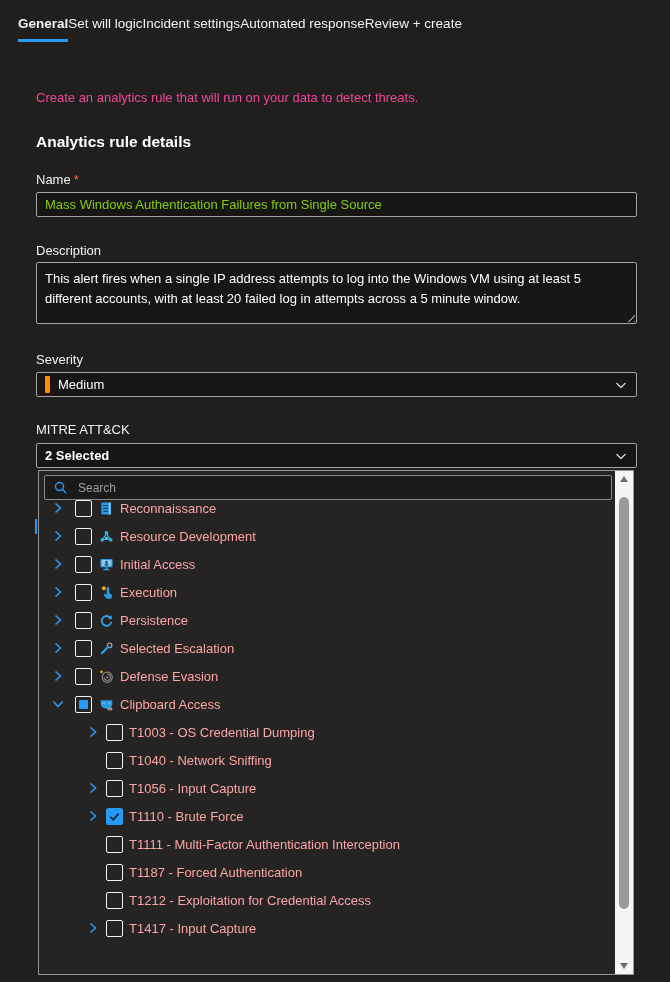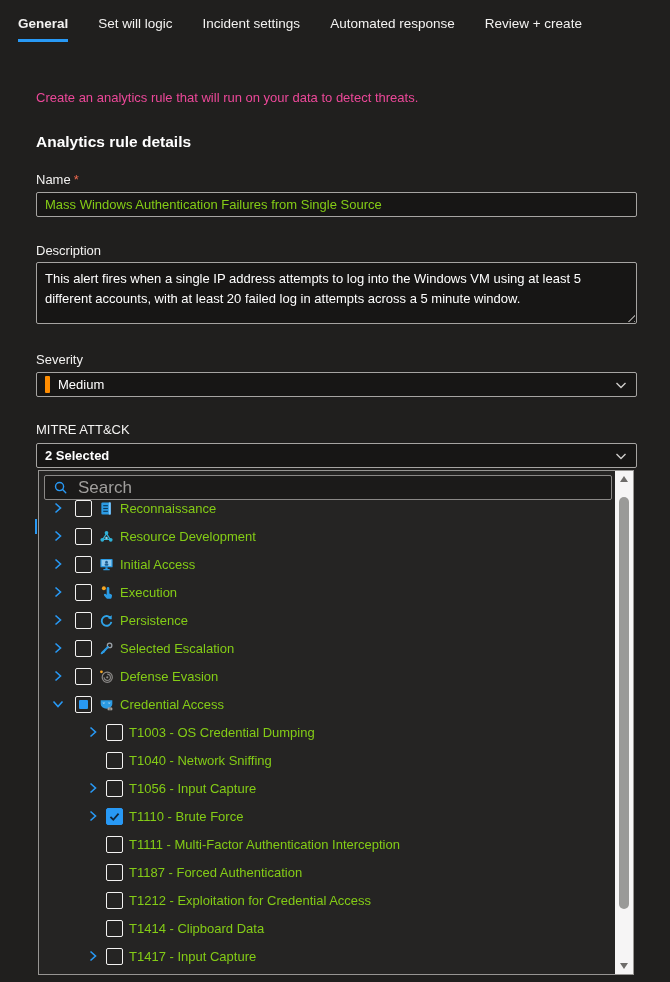--- a/index.html
+++ b/index.html
@@ -7,7 +7,7 @@
           font-family:"Liberation Sans",sans-serif;color:#ffffff;-webkit-font-smoothing:antialiased;}
 
   
-  .tabs{position:absolute;top:16px;left:18px;display:flex;gap:30px;}
+  .tabs{position:absolute;top:16px;left:18px;display:flex;}
   .tab{font-size:13.5px;color:#f3f2f1;padding-bottom:8px;border-bottom:3px solid transparent;cursor:pointer;white-space:nowrap;}
   .tab.active{font-weight:bold;border-bottom-color:#2899f5;}
 

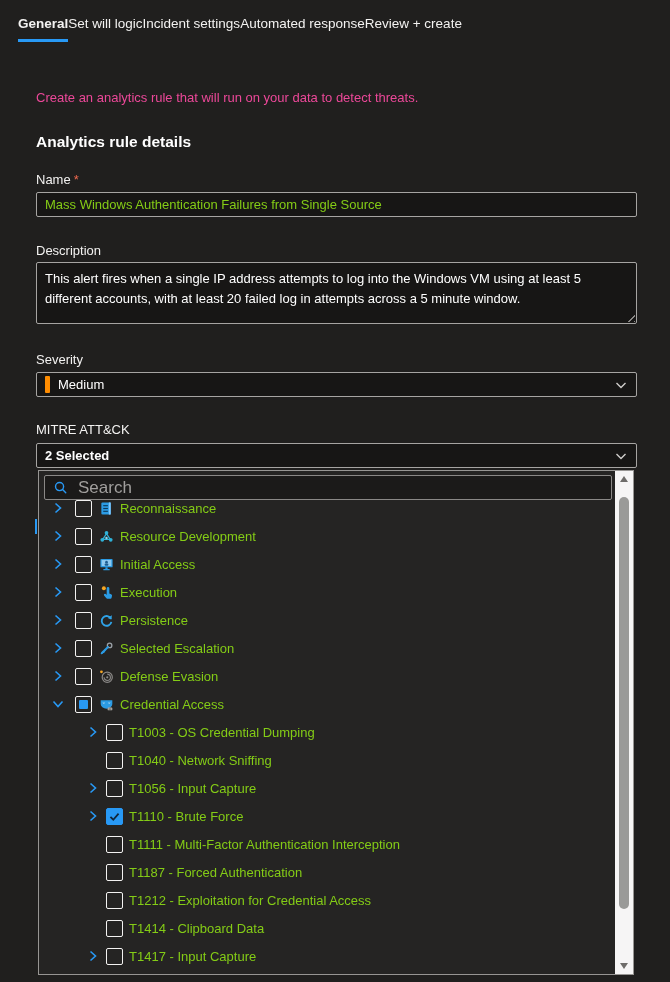--- a/index.html
+++ b/index.html
@@ -41,7 +41,7 @@
   .search-wrap{position:absolute;top:4px;left:5px;width:568px;height:25px;box-sizing:border-box;
          background:#1b1a19;border:1px solid #8a8886;border-radius:2px;display:flex;align-items:center;padding:0 8px;}
   .search-wrap input{flex:1;background:transparent;border:none;outline:none;color:#ffffff;
-         font-size:17px;font-family:"Liberation Sans",sans-serif;margin-left:8px;}
+         font-size:12px;font-family:"Liberation Sans",sans-serif;margin-left:8px;}
   .search-wrap input::placeholder{color:#a19f9d;}
 
   .rows{position:absolute;top:23px;left:0;right:18px;}

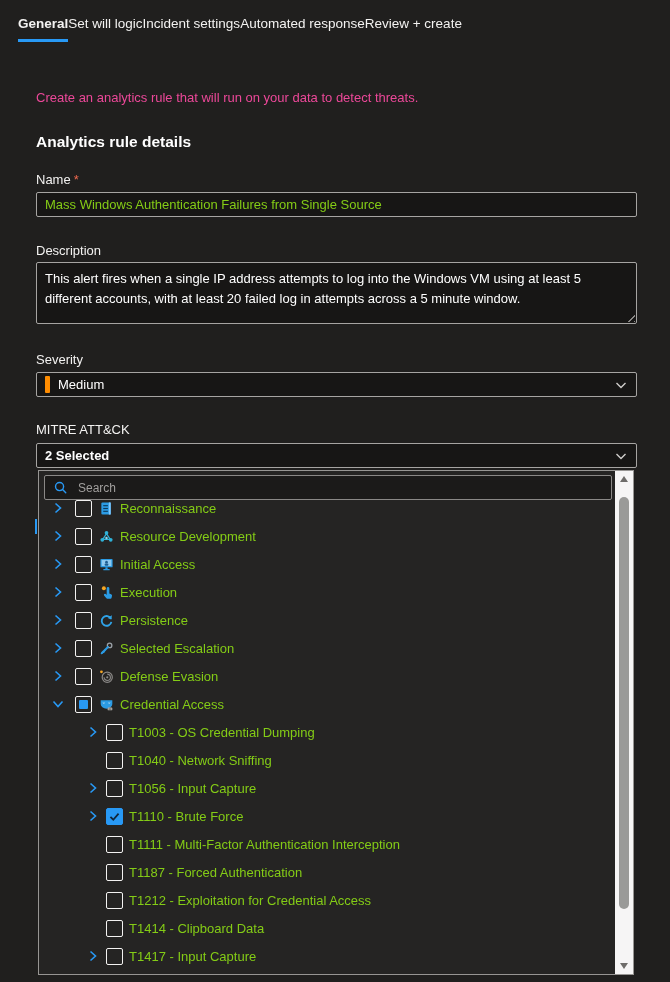--- a/index.html
+++ b/index.html
@@ -55,7 +55,7 @@
   .checkbox.checked{background:#2899f5;border-color:#2899f5;}
   .checkbox.indeterminate::after{content:"";width:9px;height:9px;background:#2899f5;border-radius:1px;}
   .ticon{width:16px;height:16px;flex:none;margin-right:6px;display:flex;align-items:center;justify-content:center;}
-  .tree-label{font-size:13px;color:#84cc16;white-space:nowrap;}
+  .tree-label{font-size:13px;color:#fca5a5;white-space:nowrap;}
 
   
   .scrollbar{position:absolute;top:0;right:0;width:18px;height:100%;background:#f6f5f5;}

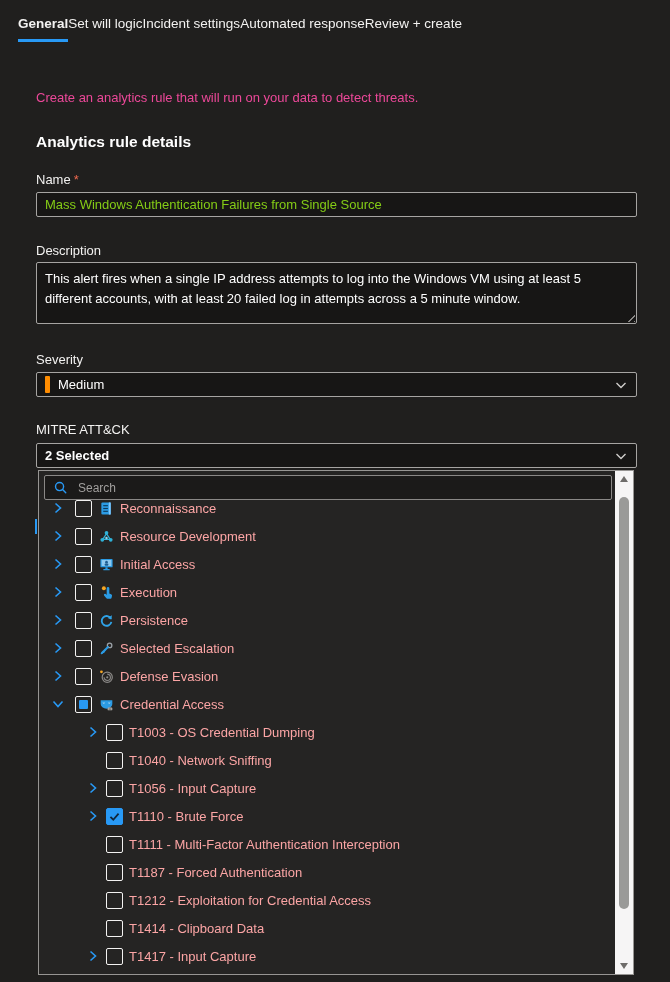--- a/index.html
+++ b/index.html
@@ -269,7 +269,7 @@
               <line x1="10.2" y1="13.3" x2="13.2" y2="13.3" stroke="#6b6966" stroke-width="0.8"></line>
             </svg>
           </span>
-          <span class="tree-label">Credential Access</span>
+          <span class="tree-label">Clipboard Access</span>
   </div>
 
   <div class="tree-row lvl2">

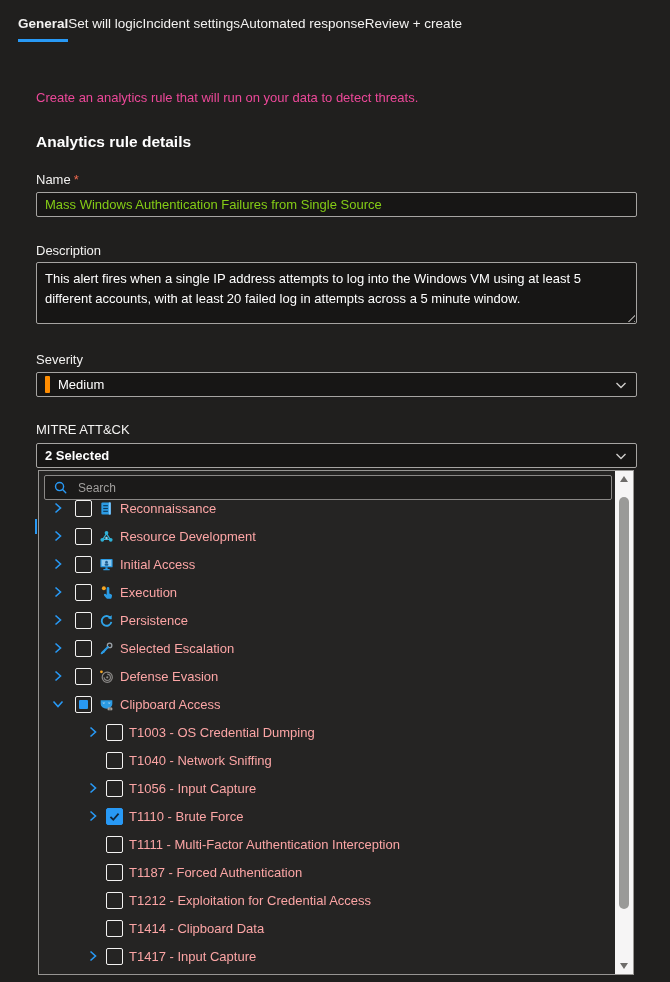--- a/index.html
+++ b/index.html
@@ -330,11 +330,6 @@
     <span class="tree-label">T1212 - Exploitation for Credential Access</span>
   </div>
 
-  <div class="tree-row lvl2">
-    <span class="chev"></span>
-    <span class="checkbox"></span>
-    <span class="tree-label">T1414 - Clipboard Data</span>
-  </div>
 
   <div class="tree-row lvl2">
     <span class="chev">

